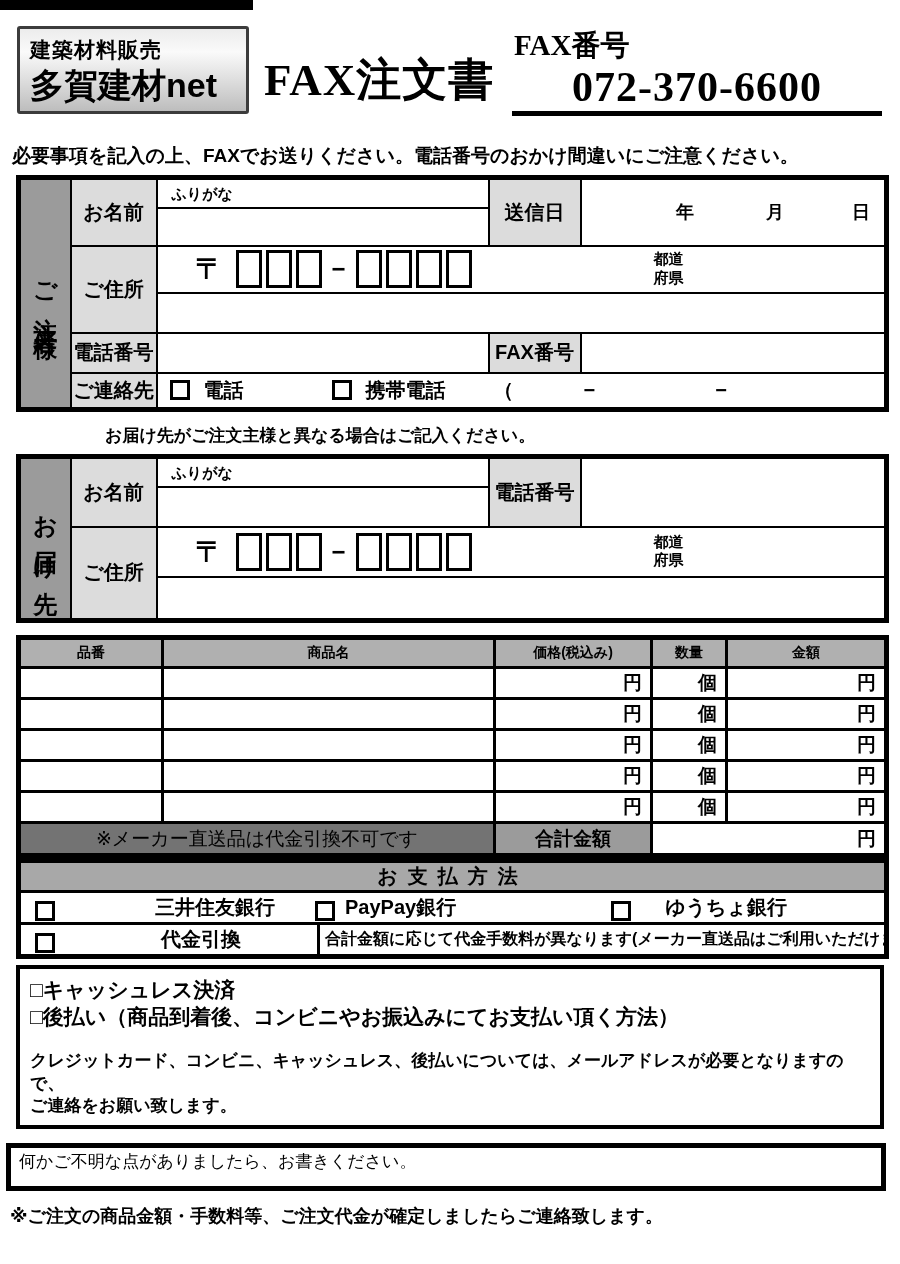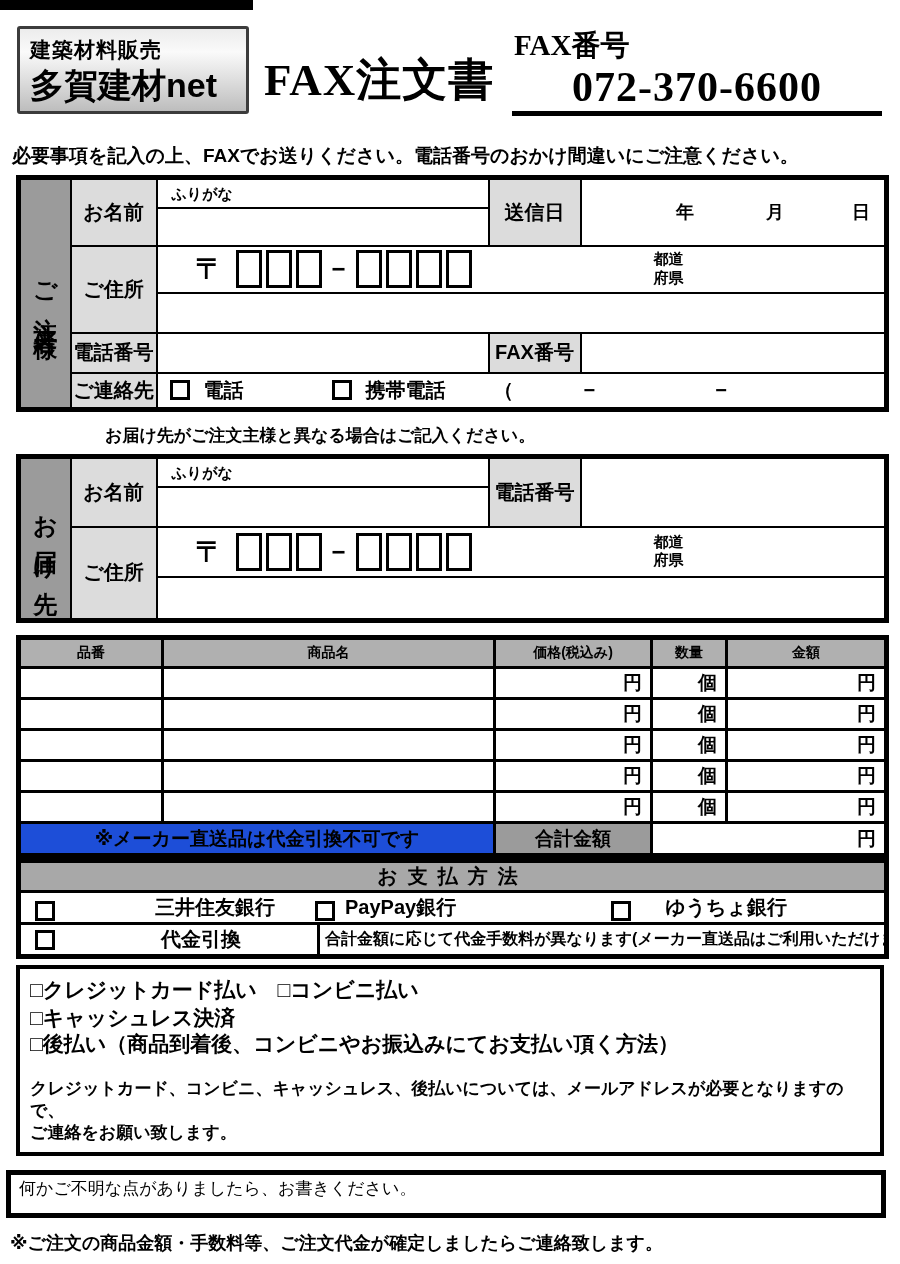--- a/index.html
+++ b/index.html
@@ -61,7 +61,7 @@
   
   .th3{background:#b0b0b0;font-size:14px;font-weight:bold;text-align:center;}
   .unit-cell{text-align:right;padding-right:8px !important;font-size:19px;font-weight:bold;}
-  .note-cell{background:#1d4ed8;text-align:center;font-size:19px;font-weight:bold;}
+  .note-cell{background:#737373;text-align:center;font-size:19px;font-weight:normal;}
   .total-lbl{background:#9b9b9b;text-align:center;font-size:19px;font-weight:bold;}
 
   

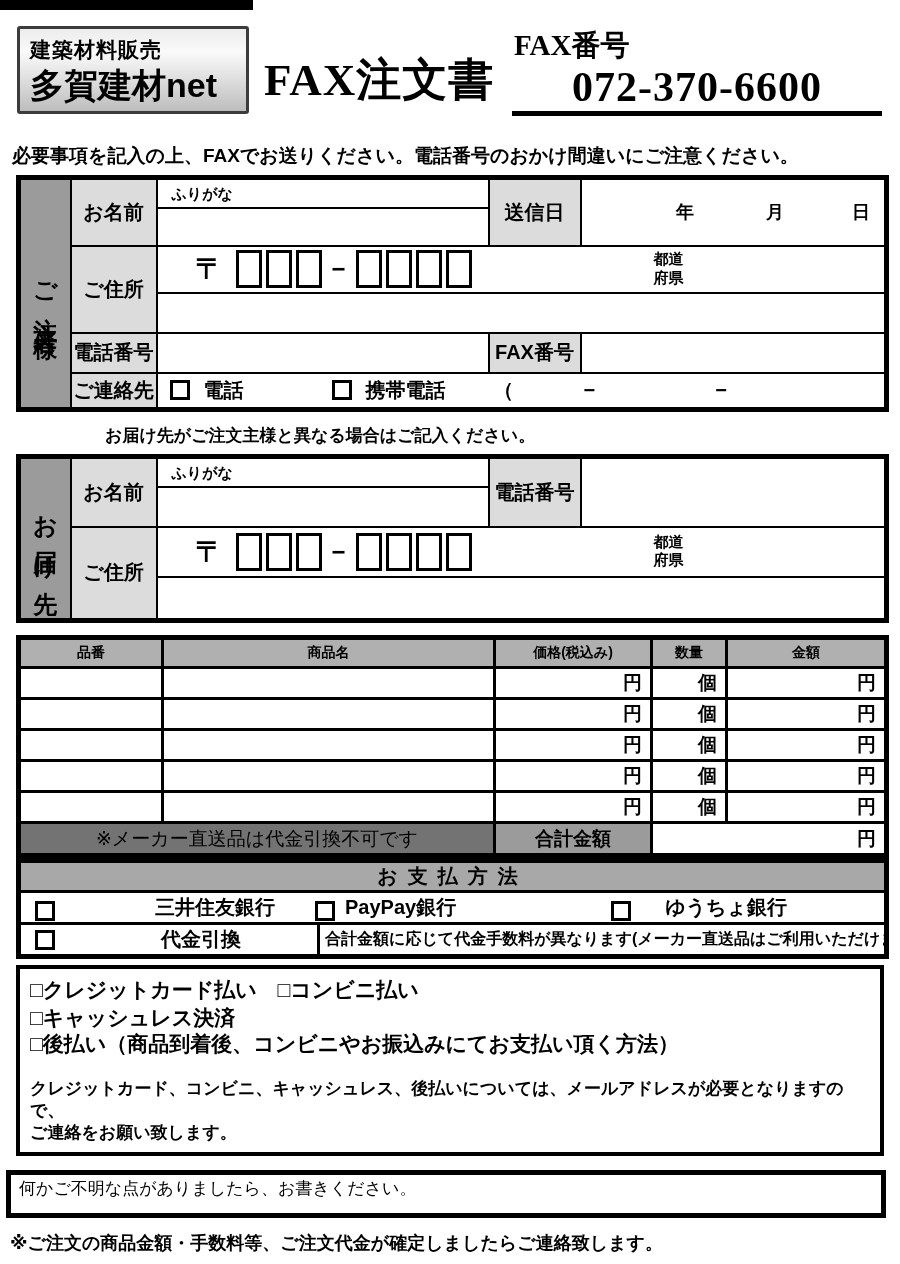--- a/index.html
+++ b/index.html
@@ -69,7 +69,7 @@
   .bank-flex{display:flex;align-items:flex-end;font-size:20px;font-weight:bold;}
   .b-cb1{margin-left:14px;} .b-l1{margin-left:100px;} .b-cb2{margin-left:40px;}
   .b-l2{margin-left:10px;} .b-cb3{margin-left:155px;} .b-l3{margin-left:34px;}
-  .cod-flex{display:flex;align-items:center;font-size:20px;font-weight:bold;}
+  .cod-flex{display:flex;align-items:flex-end;font-size:20px;font-weight:bold;}
   .c-cb{margin-left:14px;} .c-lbl{margin-left:106px;}
   .cod-note{font-size:16px;font-weight:bold;white-space:nowrap;padding-left:5px !important;text-align:left;}
 

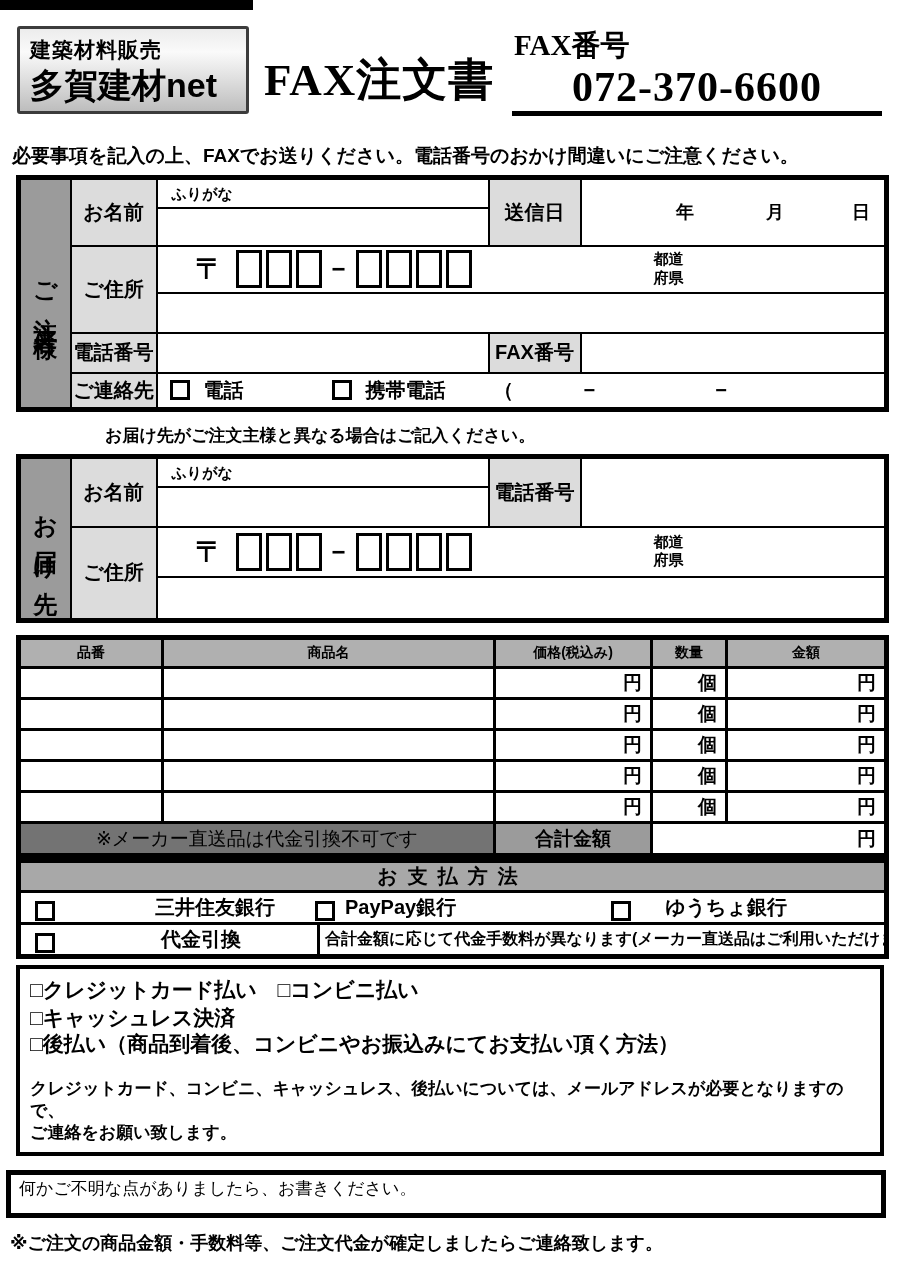--- a/index.html
+++ b/index.html
@@ -327,7 +327,6 @@
     </table>
 
   <div class="credit-box">
-    <div class="credit-line">□クレジットカード払い　□コンビニ払い</div>
     <div class="credit-line">□キャッシュレス決済</div>
     <div class="credit-line serif">□後払い（商品到着後、コンビニやお振込みにてお支払い頂く方法）</div>
     <div class="credit-note serif">クレジットカード、コンビニ、キャッシュレス、後払いについては、メールアドレスが必要となりますので、</div>

